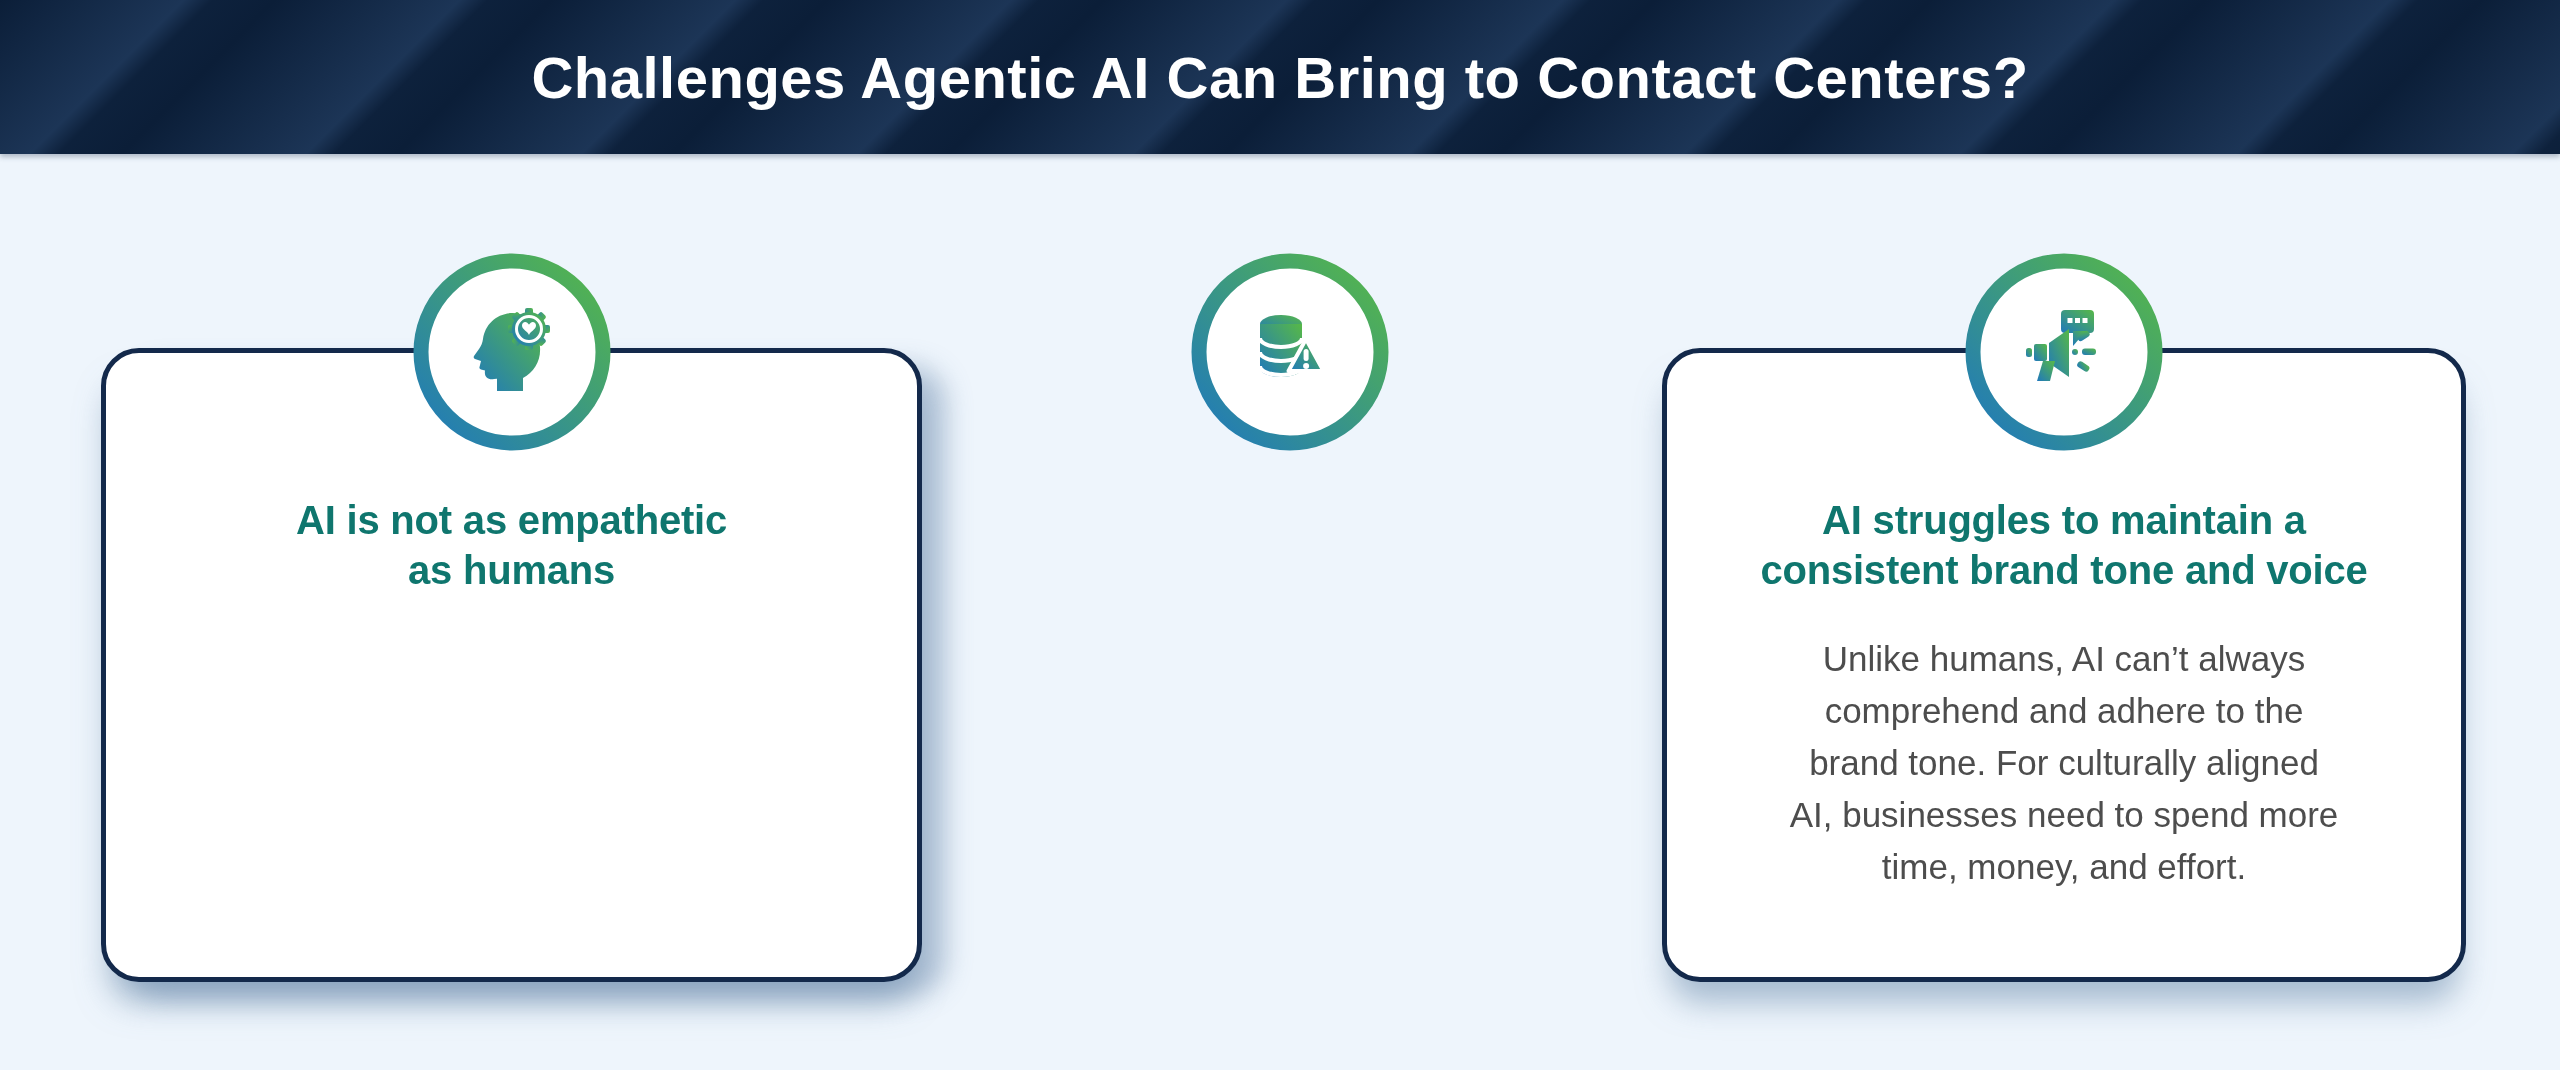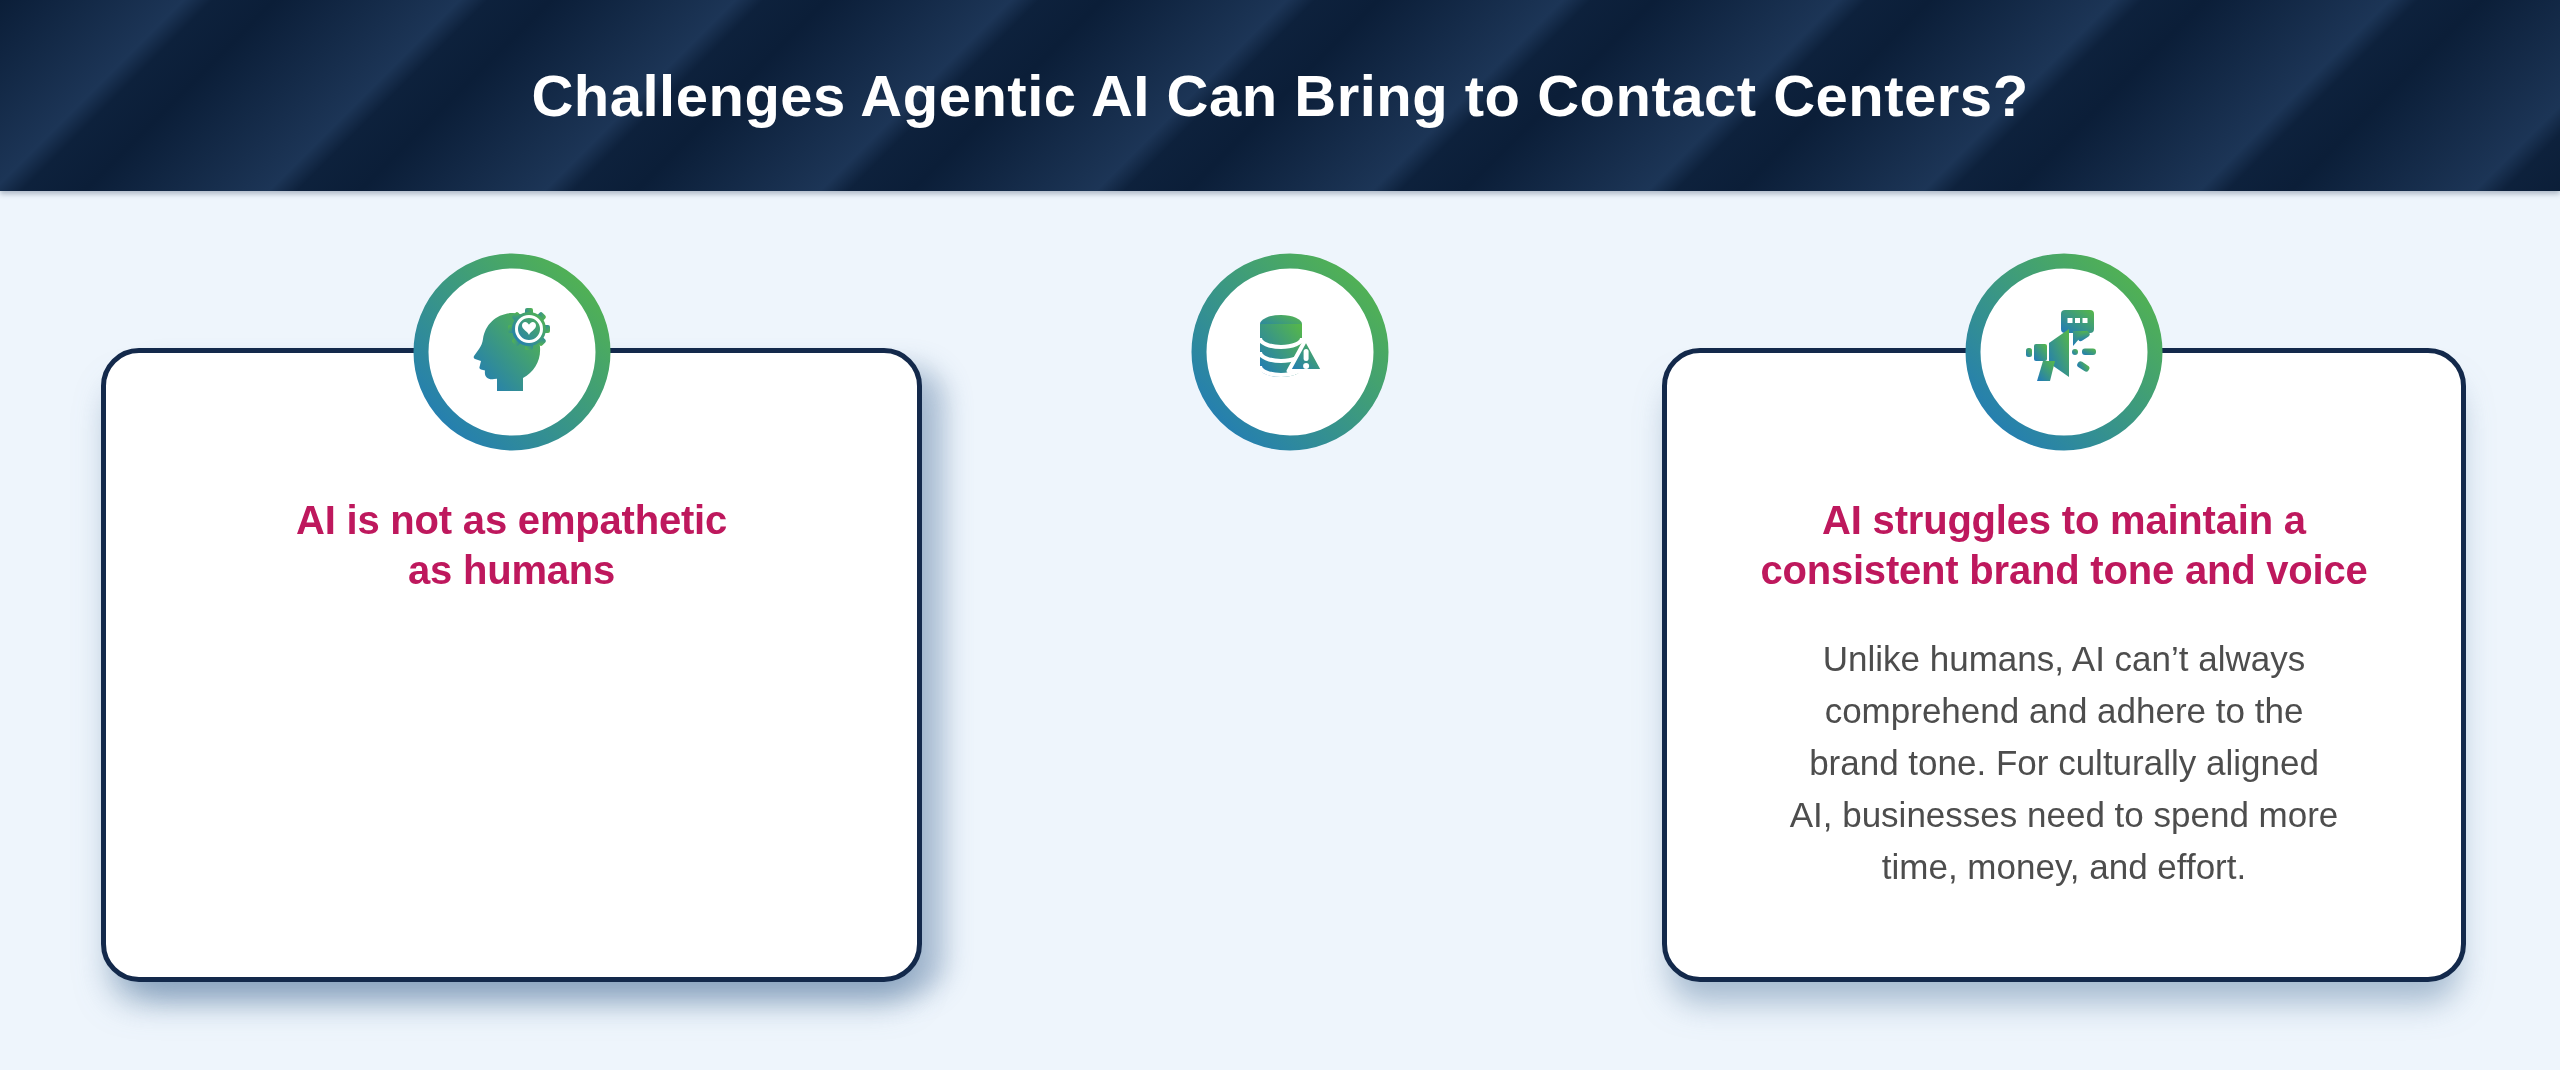--- a/index.html
+++ b/index.html
@@ -11,7 +11,7 @@
 
   
   .banner {
-    position:absolute; top:0; left:0; width:2560px; height:191px;
+    position:absolute; top:0; left:0; width:2560px; height:154px;
     background:
       repeating-linear-gradient(135deg,
         rgba(72,112,164,0.00) 0px,

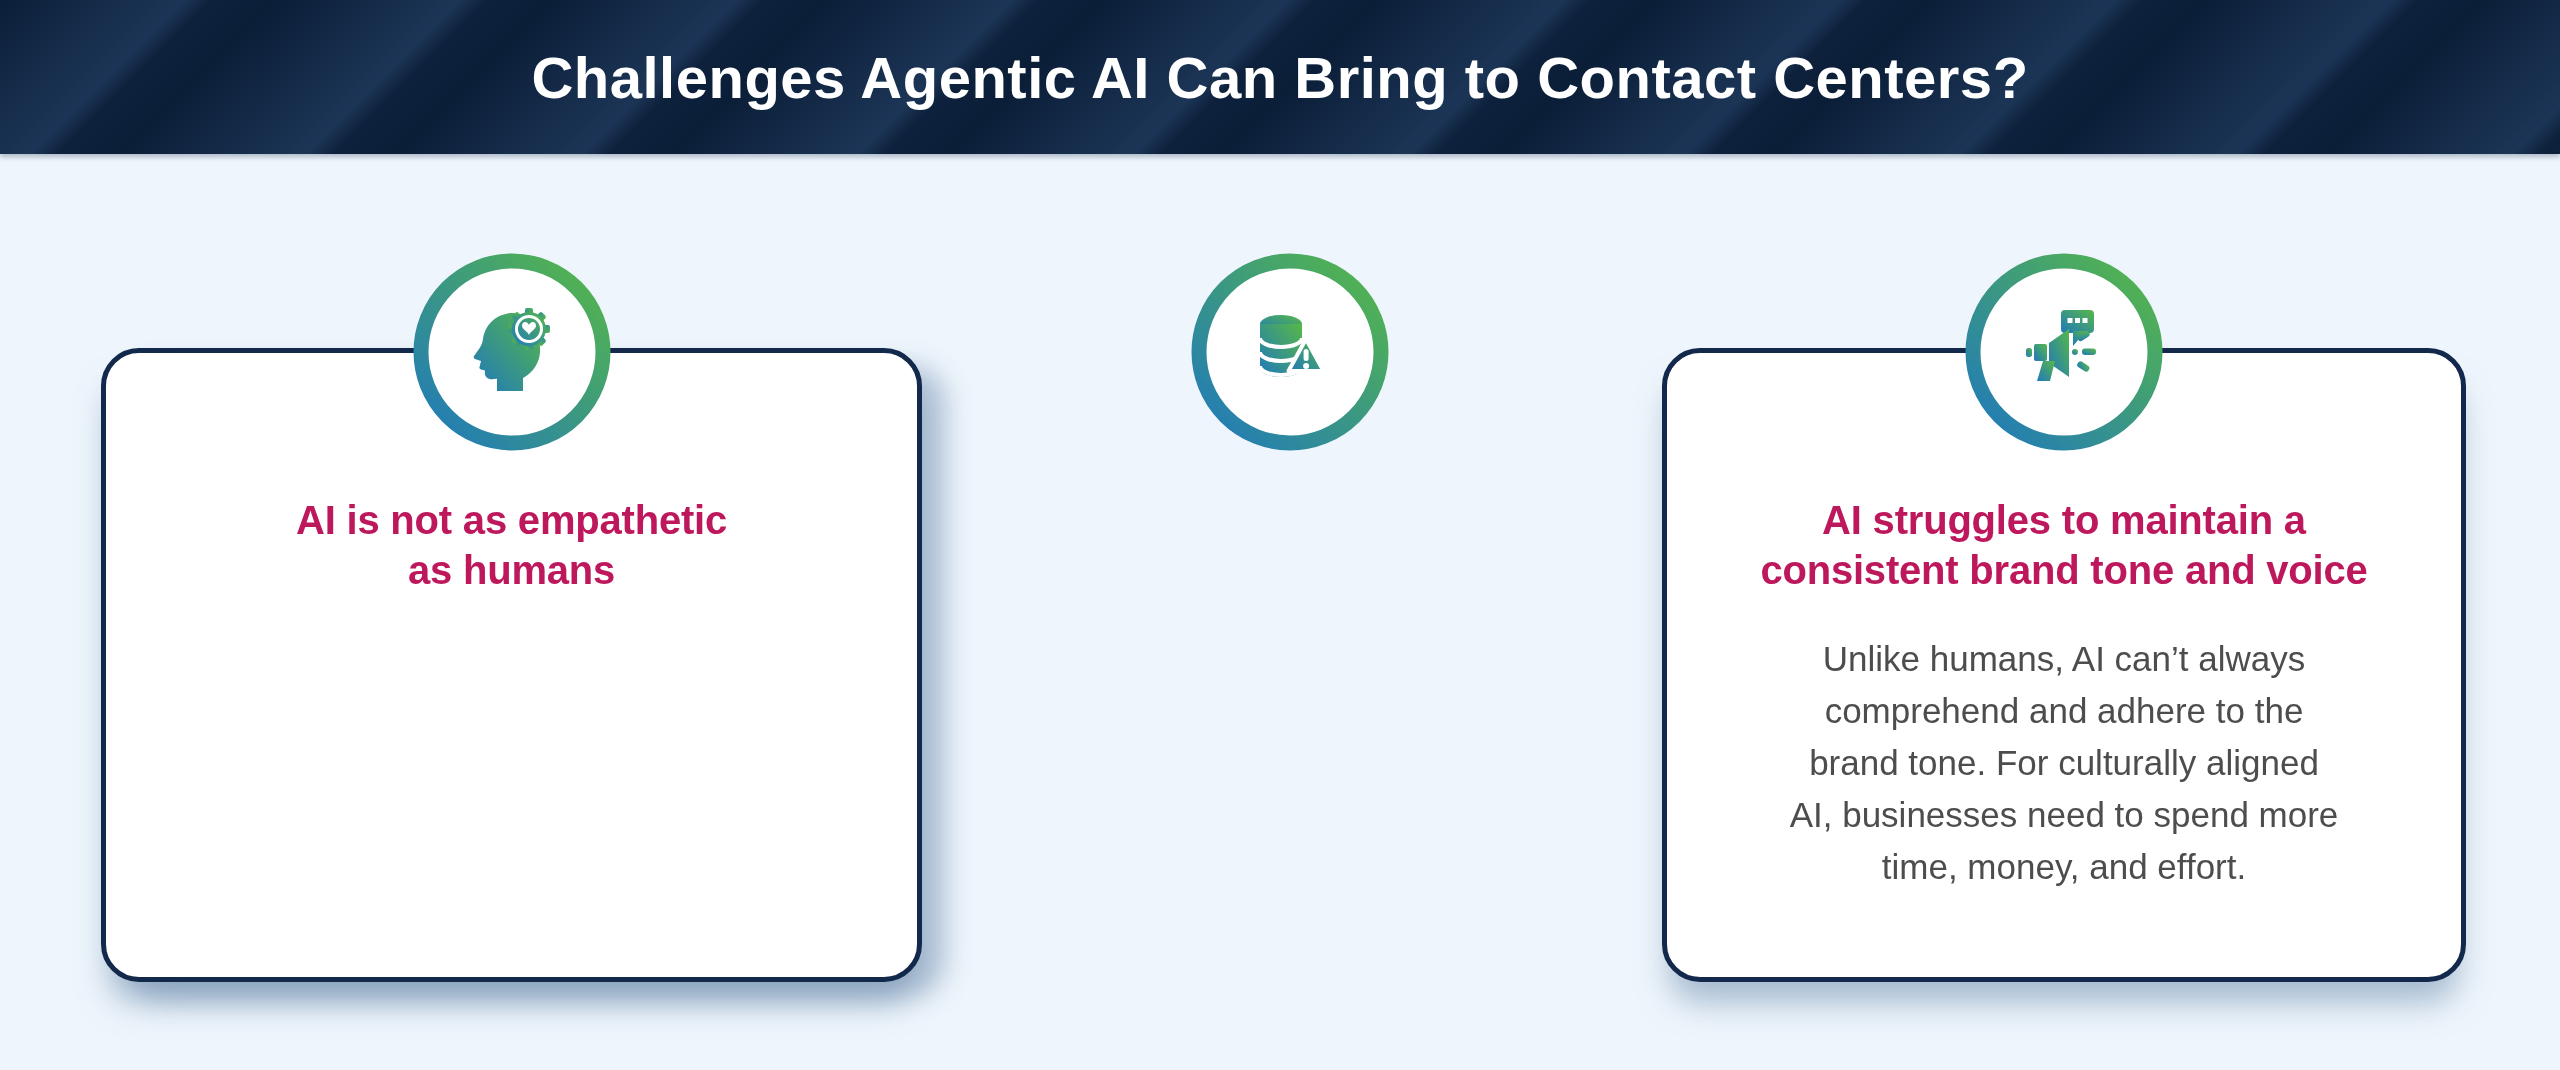--- a/index.html
+++ b/index.html
@@ -44,7 +44,7 @@
 
   .card-title {
     margin:142px 24px 0; font-size:40px; line-height:50px; font-weight:700;
-    color:#be185d; white-space:pre-line; letter-spacing:-0.2px;
+    color:#0f766e; white-space:pre-line; letter-spacing:-0.2px;
   }
   .card-body {
     margin:38px 34px 0; font-size:35px; line-height:52px;

